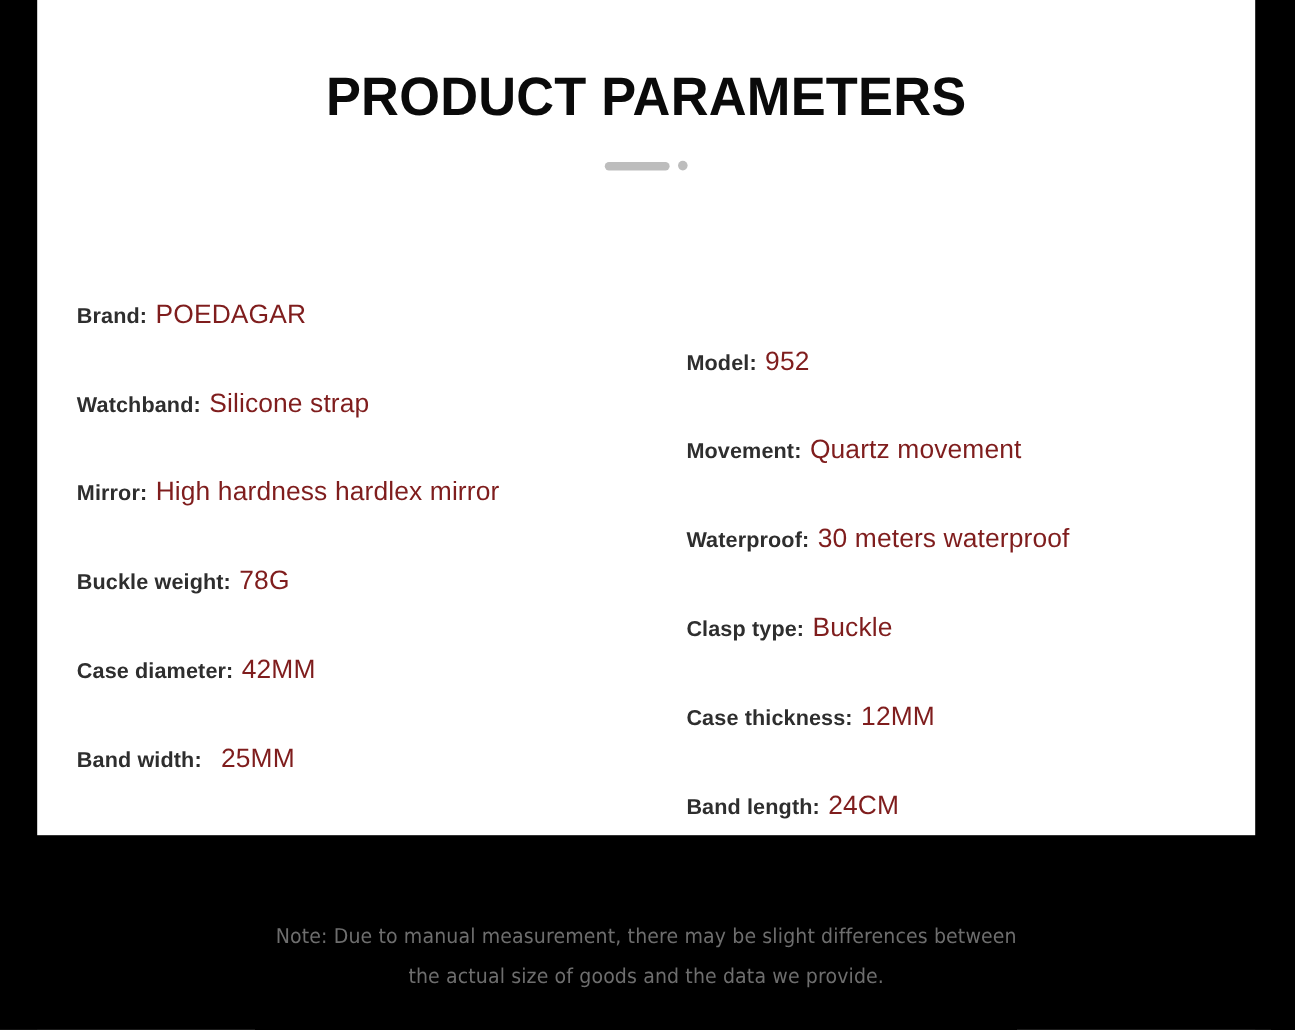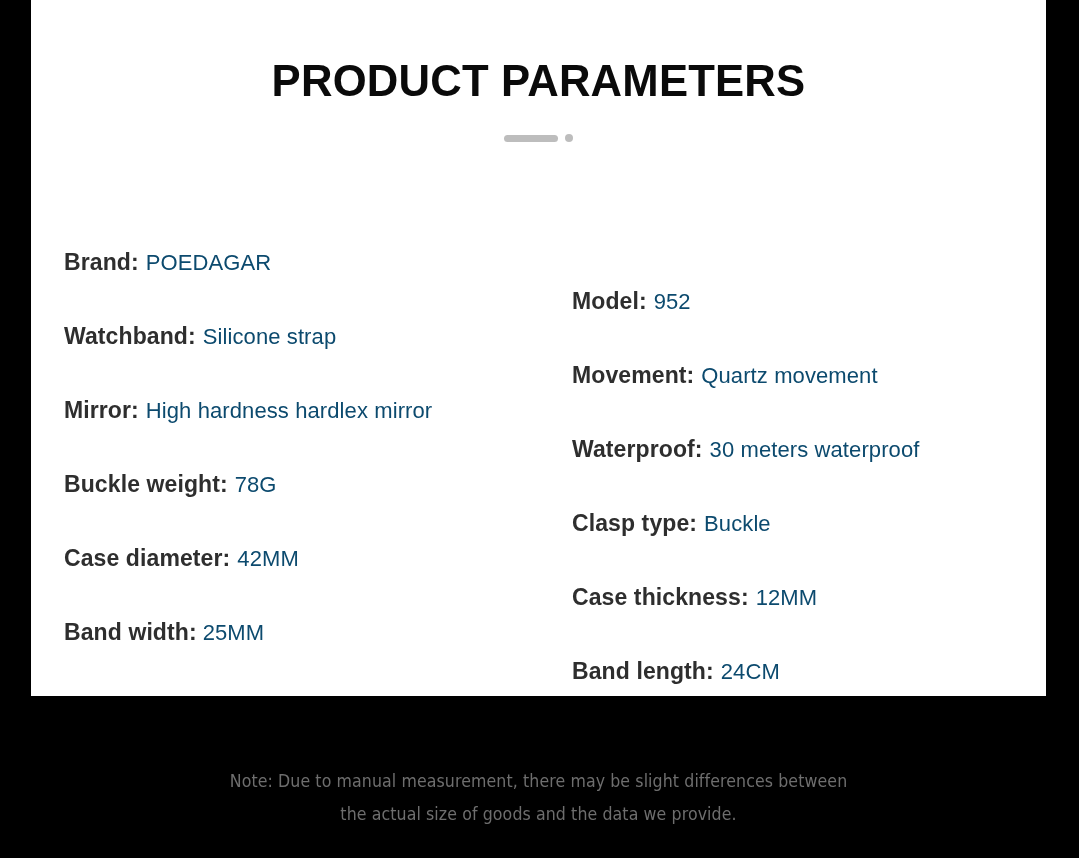--- a/index.html
+++ b/index.html
@@ -101,7 +101,7 @@
     white-space: nowrap;
   }
   .spec-label {
-    font-size: 23px;
+    font-size: 18px;
     font-weight: 700;
     color: #2e2e2e;
     letter-spacing: 0.1px;

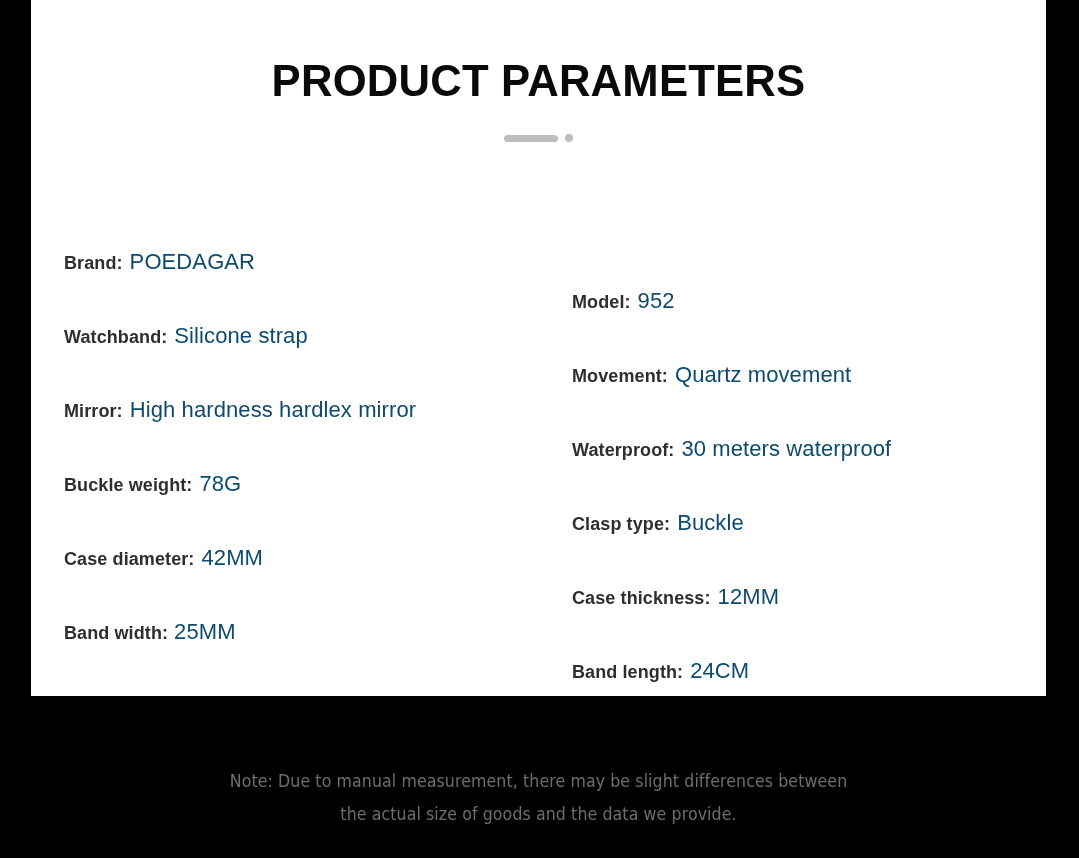--- a/index.html
+++ b/index.html
@@ -109,7 +109,7 @@
   .spec-value {
     font-size: 22px;
     font-weight: 400;
-    color: #0c4a6e;
+    color: #7f1d1d;
     margin-left: 7px;
     letter-spacing: 0.1px;
   }

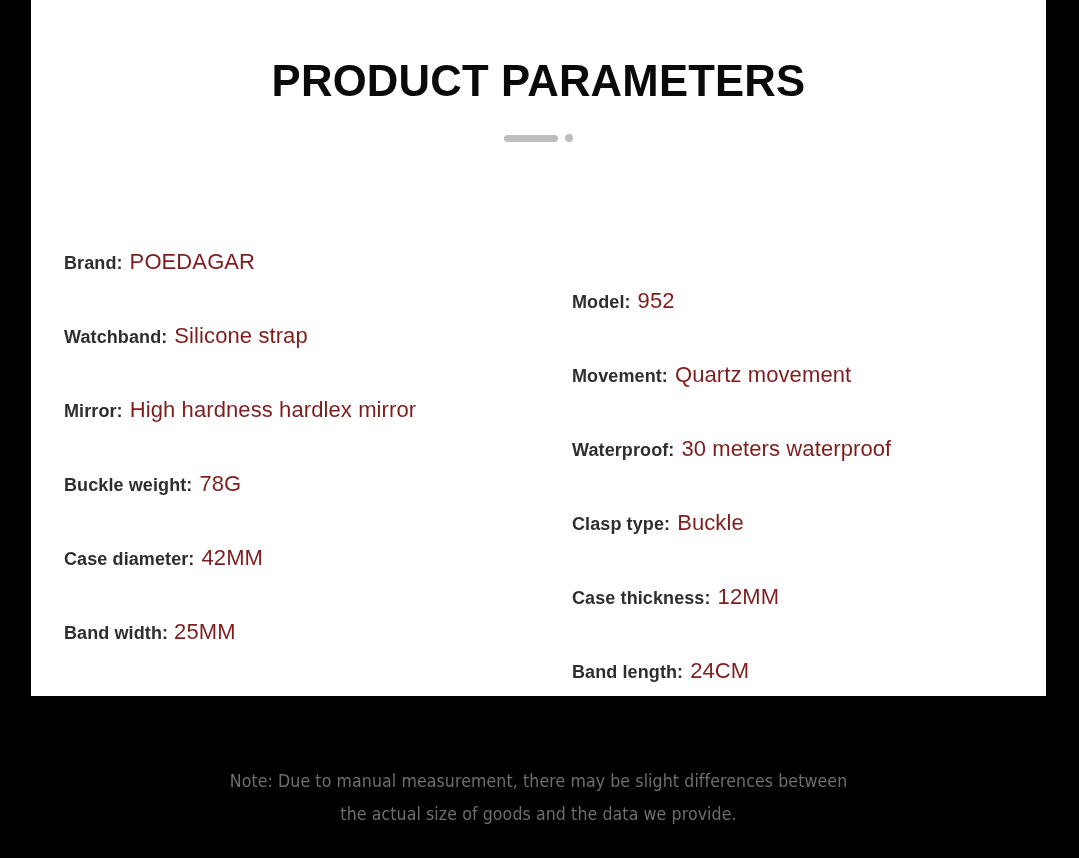--- a/index.html
+++ b/index.html
@@ -113,7 +113,7 @@
     margin-left: 7px;
     letter-spacing: 0.1px;
   }
-  .spec-row.tight .spec-value { margin-left: 6px; }
+  .spec-row.tight .spec-value { margin-left: 16px; }
 
   
   #note {

